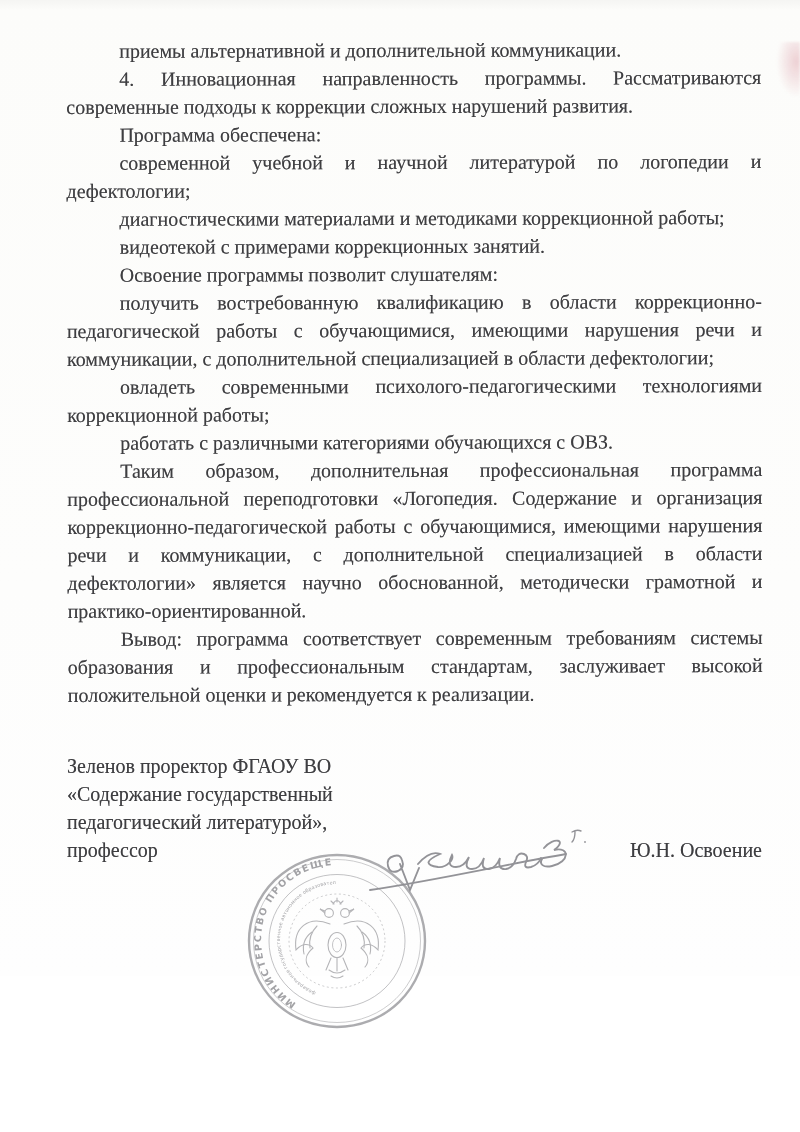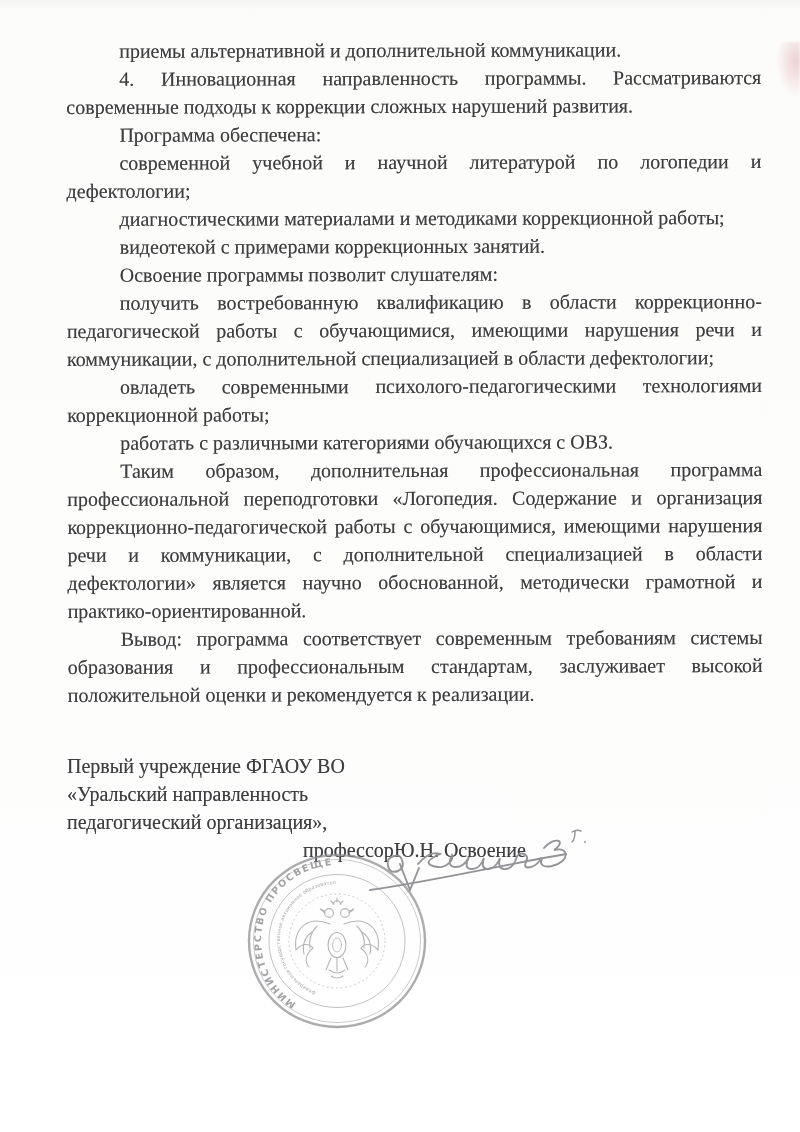--- a/index.html
+++ b/index.html
@@ -109,7 +109,7 @@
   </div>
 
   <div class="sig-block">
-    <p>Первый учреждение ФГАОУ ВО</p>
+    <p>Зеленов проректор ФГАОУ ВО</p>
     <p>«Уральский направленность</p>
     <p>педагогический организация»,</p>
     <p class="sig-last-line">

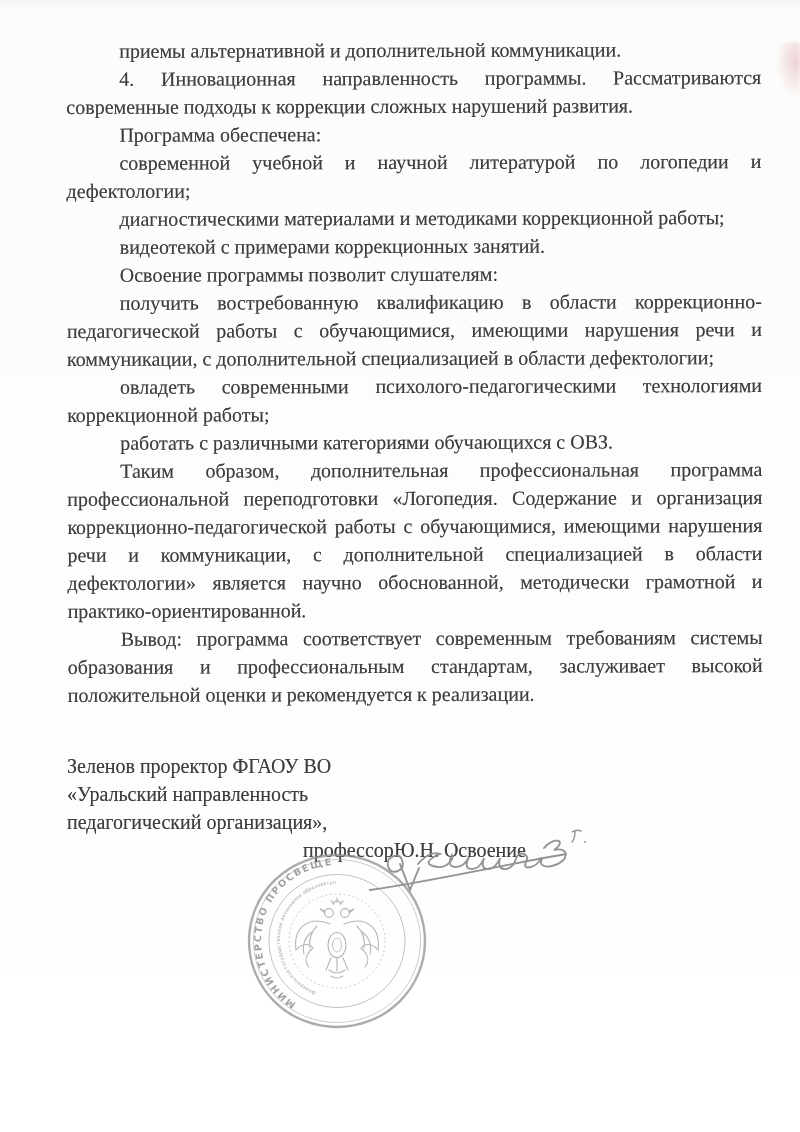--- a/index.html
+++ b/index.html
@@ -110,7 +110,7 @@
 
   <div class="sig-block">
     <p>Зеленов проректор ФГАОУ ВО</p>
-    <p>«Уральский направленность</p>
+    <p>«Содержание государственный</p>
     <p>педагогический организация»,</p>
     <p class="sig-last-line">
       <span>профессор</span>

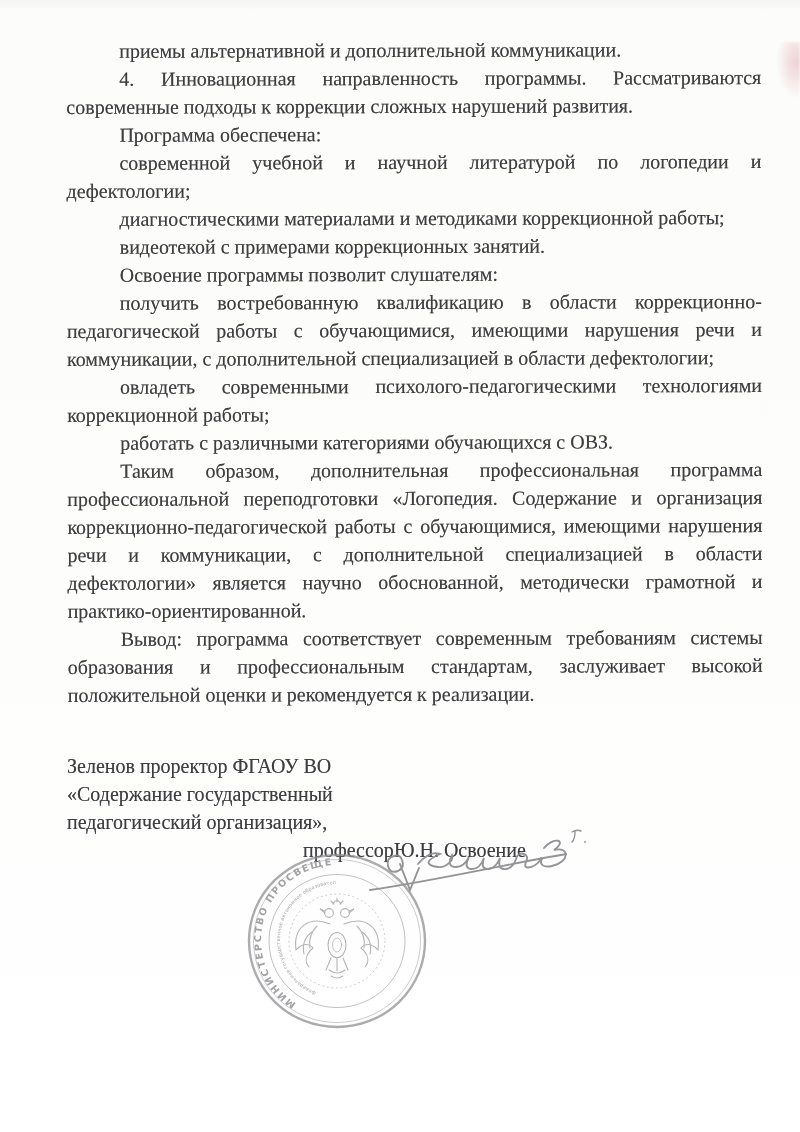--- a/index.html
+++ b/index.html
@@ -111,7 +111,7 @@
   <div class="sig-block">
     <p>Зеленов проректор ФГАОУ ВО</p>
     <p>«Содержание государственный</p>
-    <p>педагогический организация»,</p>
+    <p>педагогический литературой»,</p>
     <p class="sig-last-line">
       <span>профессор</span>
       <span>Ю.Н. Освоение</span>

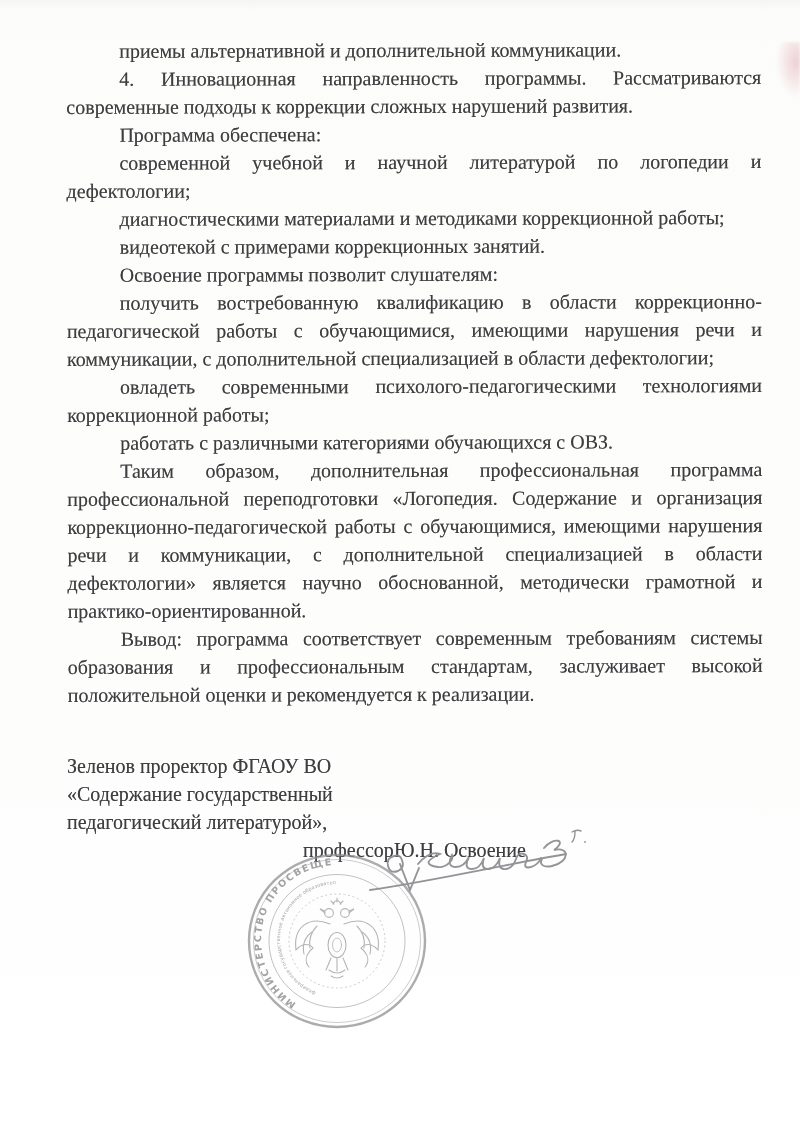--- a/index.html
+++ b/index.html
@@ -41,7 +41,7 @@
   .sig-block p { margin: 0; }
   .sig-last-line {
     display: flex;
-    justify-content: center;
+    justify-content: space-between;
     align-items: baseline;
   }
   .date-line {

